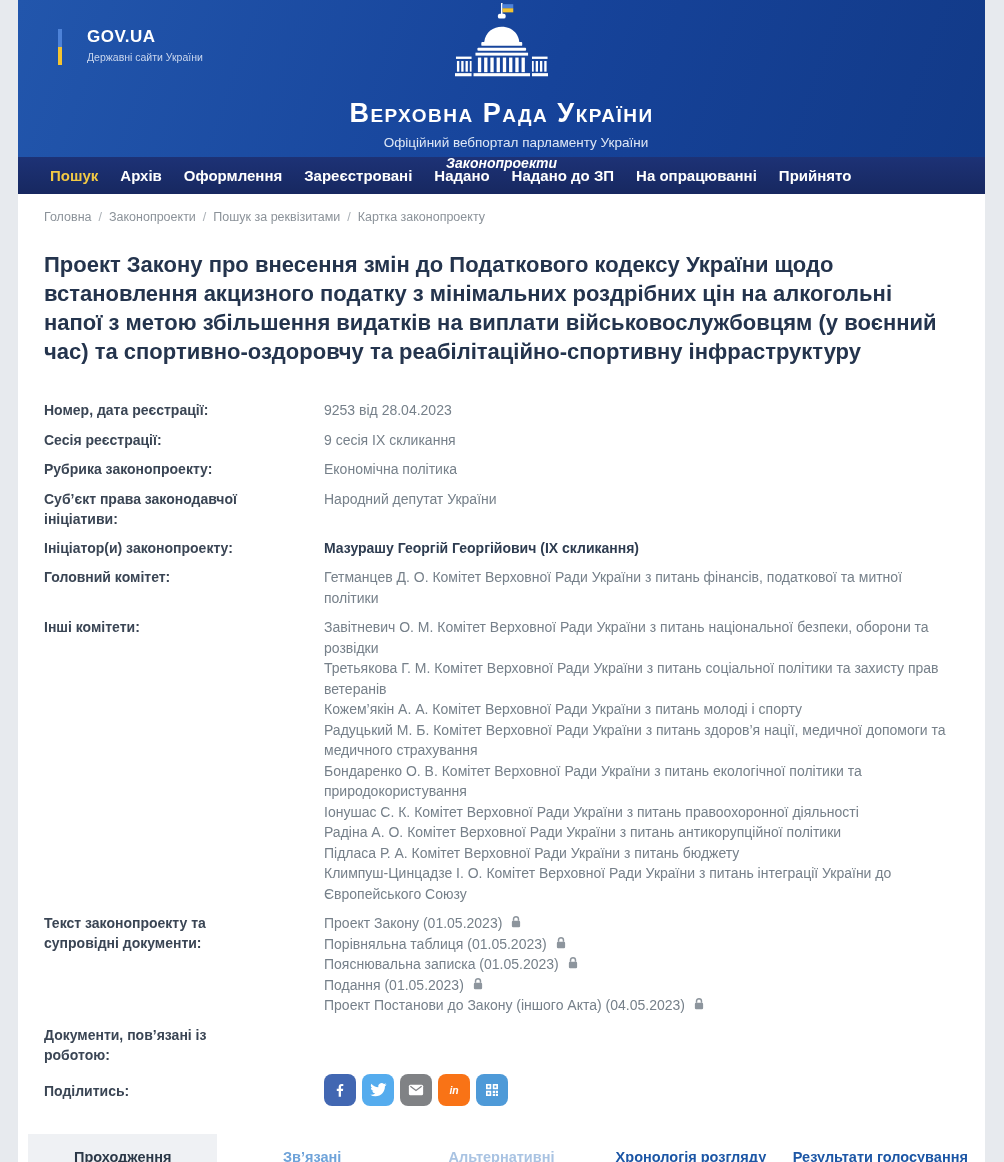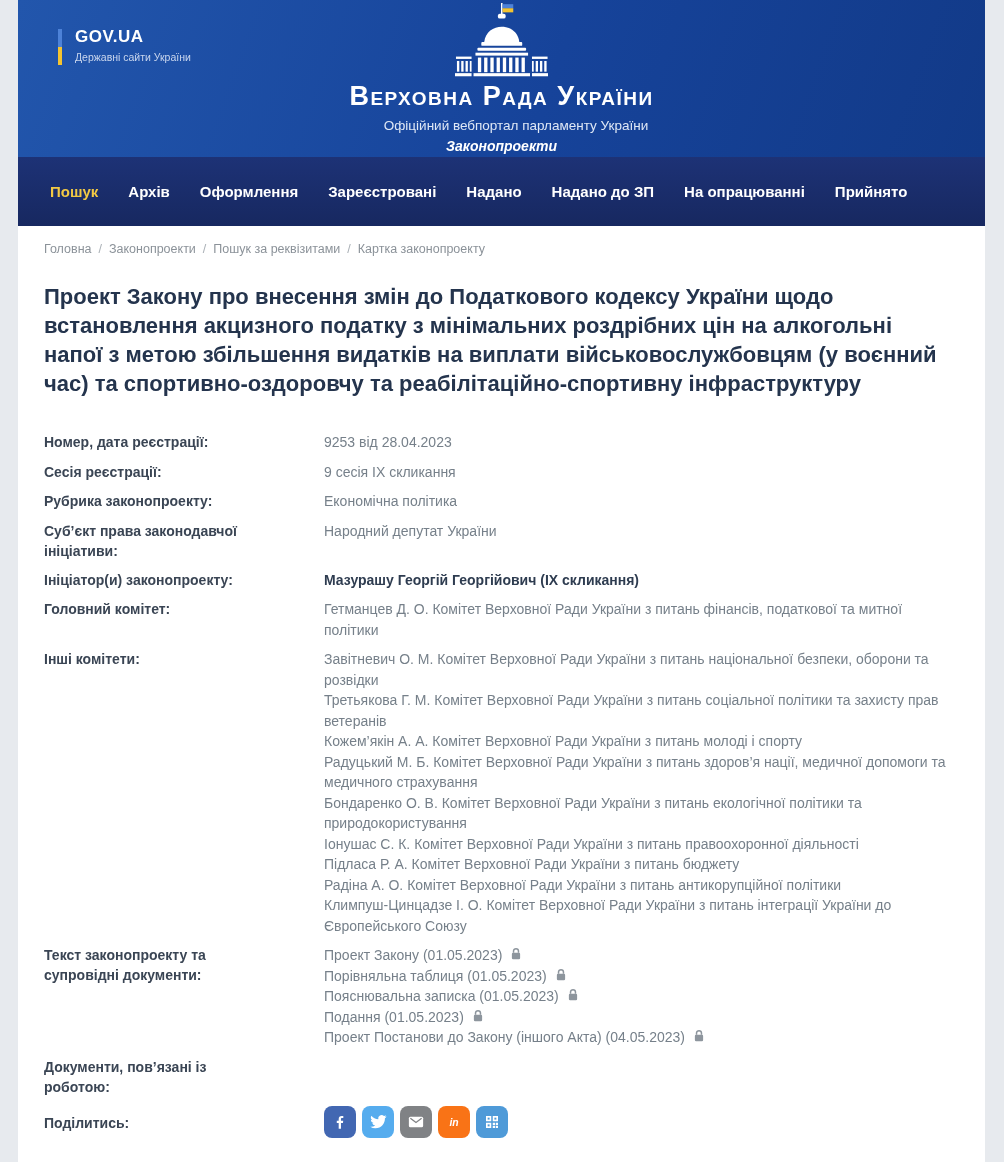--- a/index.html
+++ b/index.html
@@ -15,7 +15,7 @@
     position:relative; height:157px;
     background:linear-gradient(110deg,#2256ac 0%, #16439a 55%, #123a88 100%);
   }
-  .govua { position:absolute; left:40px; top:27px; display:flex; gap:13px; }
+  .govua { position:absolute; left:40px; top:27px; display:flex; gap:25px; }
   .gov-bar { width:4px; height:36px; display:flex; flex-direction:column; margin-top:2px;}
   .gov-bar .b { flex:1; background:#4d82d8; }
   .gov-bar .y { flex:1; background:#f4c430; }

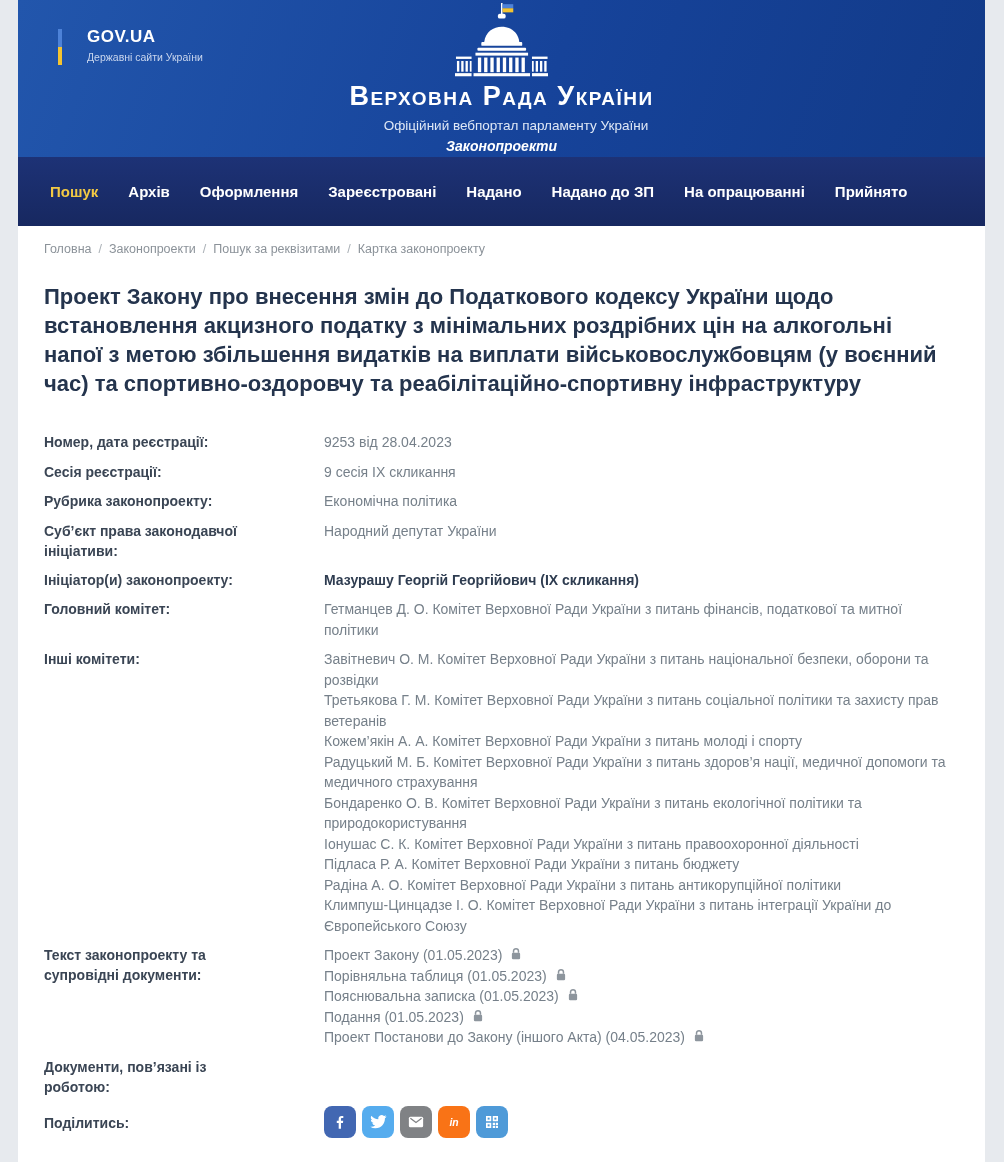--- a/index.html
+++ b/index.html
@@ -25,7 +25,7 @@
   .crest { height:76px; }
   .site-title {
     font-size:27px; font-weight:bold; font-variant:small-caps; letter-spacing:1.5px;
-    margin-top:0px; line-height:1;
+    margin-top:17px; line-height:1;
   }
   .site-subtitle { font-size:13.5px; color:#dfe8f6; margin-top:8px;margin-left:29px; }
   .site-section { font-size:14px; font-weight:bold; font-style:italic; margin-top:5px; }

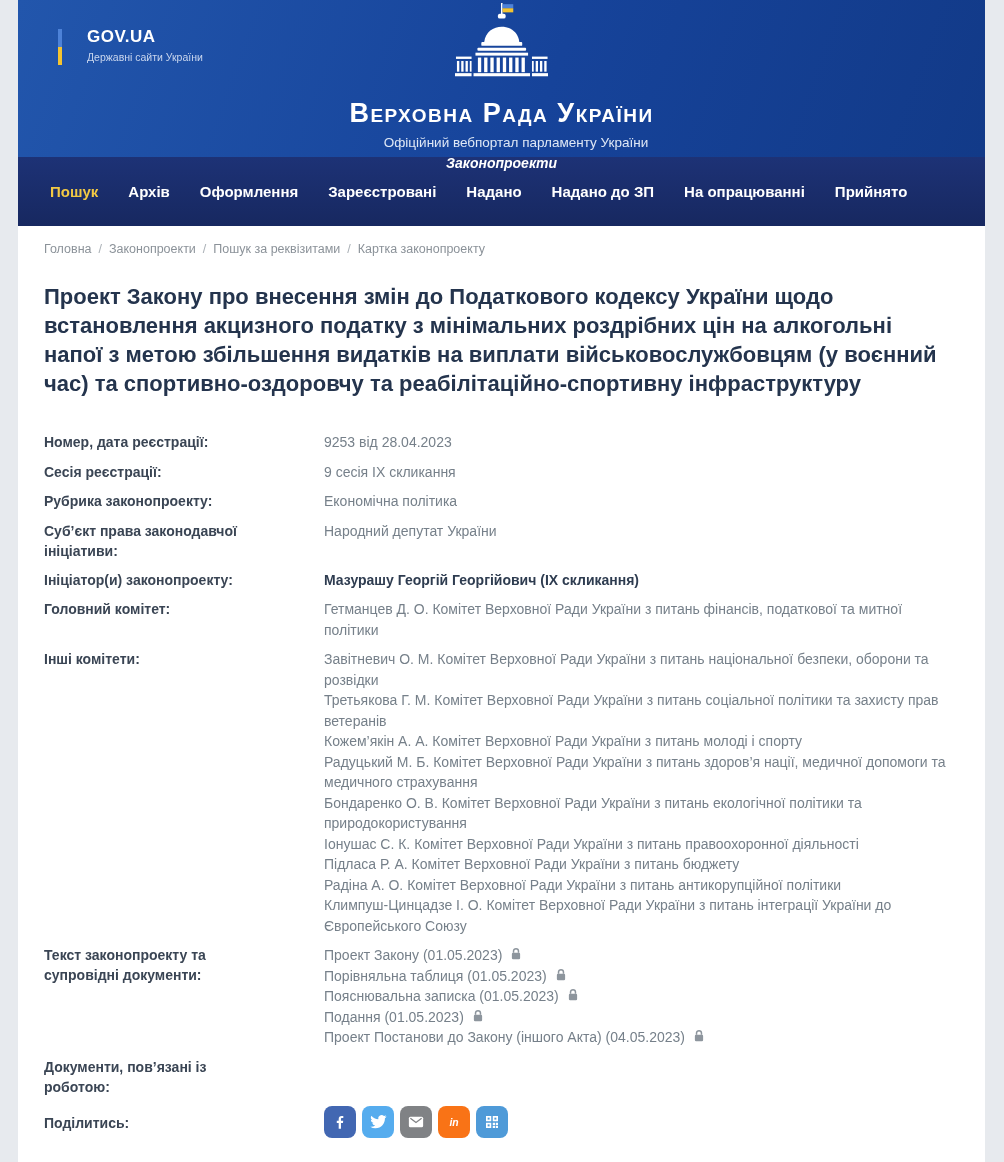--- a/index.html
+++ b/index.html
@@ -32,8 +32,8 @@
 
   
   .mainnav {
-    height:69px; background:linear-gradient(180deg,#1d3276 0%, #172860 100%);
-    display:flex; align-items:center; gap:30px; padding:0 32px;
+    height:37px; background:linear-gradient(180deg,#1d3276 0%, #172860 100%);
+    display:flex; align-items:center; gap:22px; padding:0 32px;
   }
   .nav-item { color:#fff; font-size:15px; font-weight:bold; cursor:pointer; white-space:nowrap; }
   .nav-item.active { color:#f2c944; }

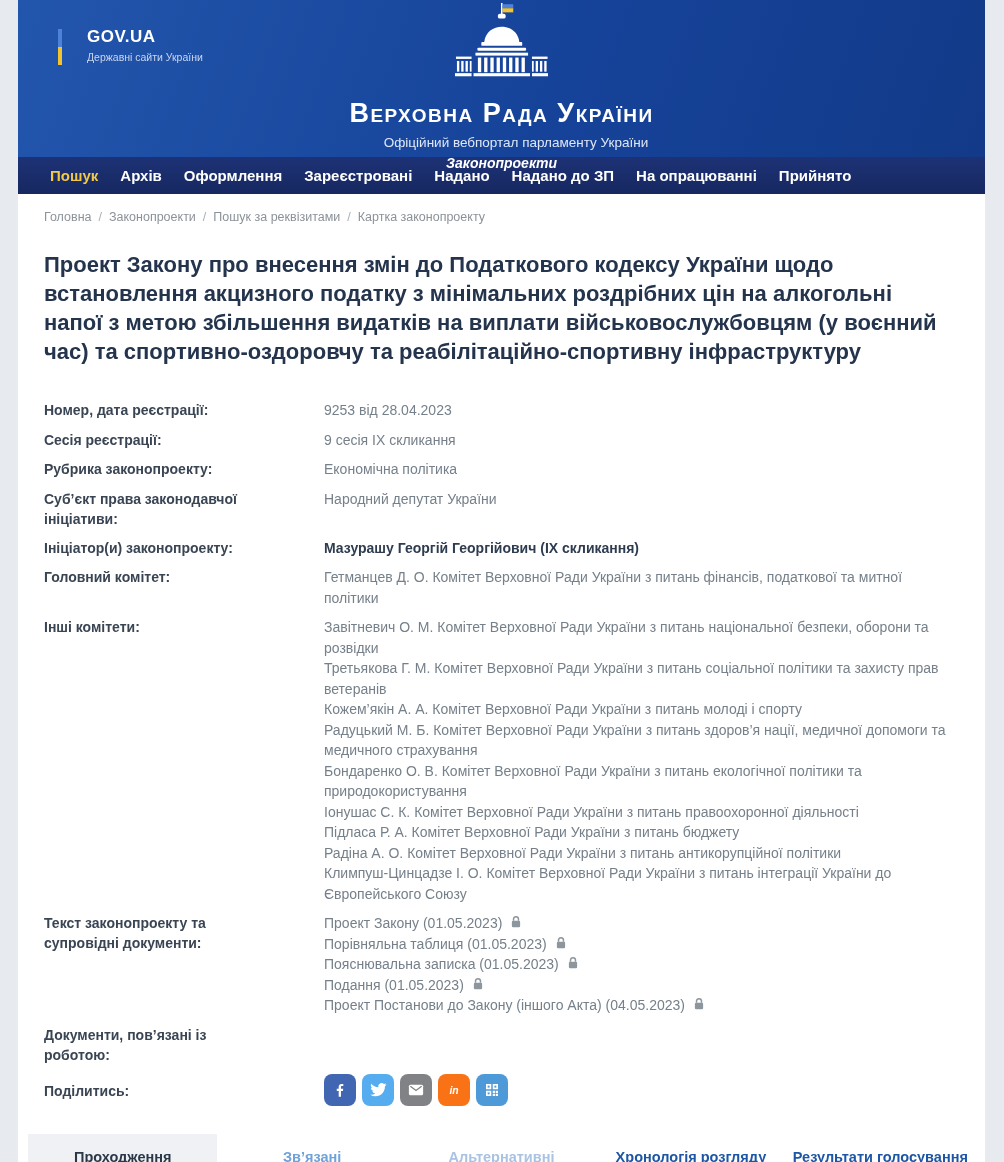--- a/index.html
+++ b/index.html
@@ -182,8 +182,8 @@
         <div class="committee">Радуцький М. Б. Комітет Верховної Ради України з питань здоров’я нації, медичної допомоги та медичного страхування</div>
         <div class="committee">Бондаренко О. В. Комітет Верховної Ради України з питань екологічної політики та природокористування</div>
         <div class="committee">Іонушас С. К. Комітет Верховної Ради України з питань правоохоронної діяльності</div>
+        <div class="committee">Радіна А. О. Комітет Верховної Ради України з питань антикорупційної політики</div>
         <div class="committee">Підласа Р. А. Комітет Верховної Ради України з питань бюджету</div>
-        <div class="committee">Радіна А. О. Комітет Верховної Ради України з питань антикорупційної політики</div>
         <div class="committee">Климпуш-Цинцадзе І. О. Комітет Верховної Ради України з питань інтеграції України до Європейського Союзу</div>
       </div>
     </div>

